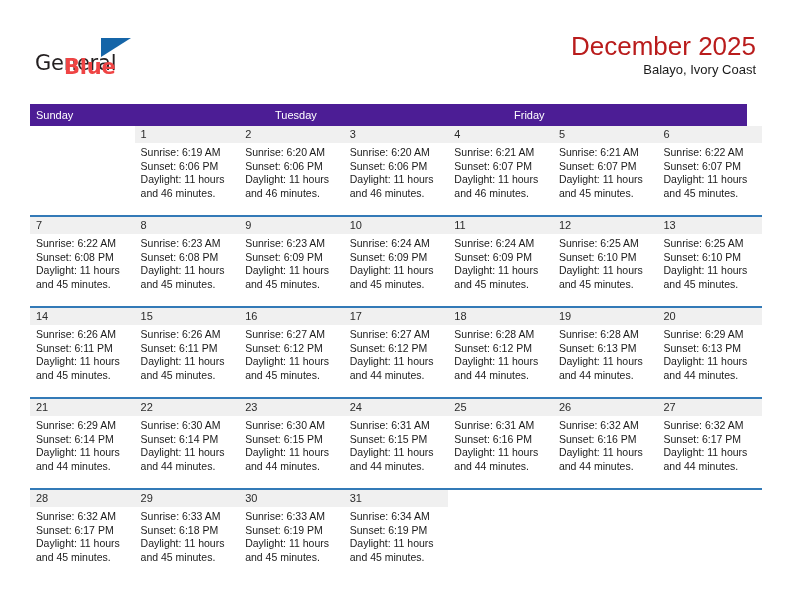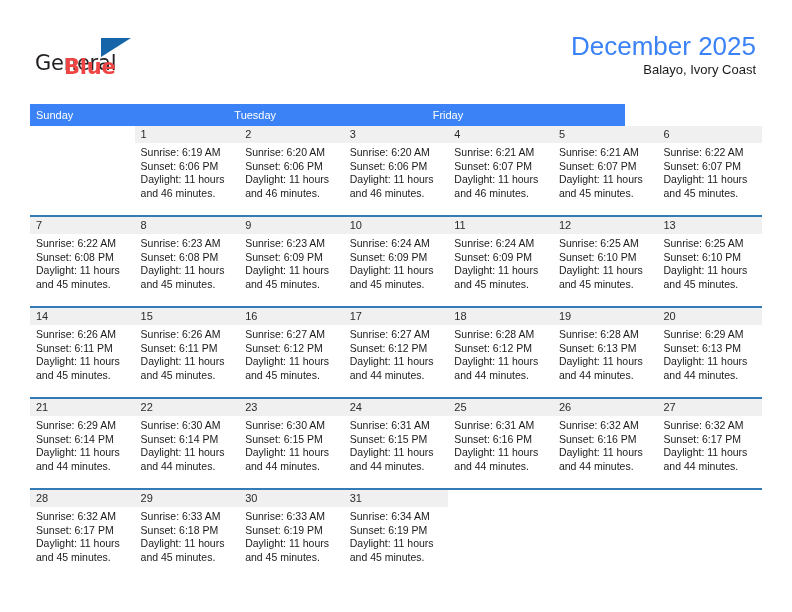--- a/index.html
+++ b/index.html
@@ -77,7 +77,7 @@
     font-size: 26px;
     line-height: 32px;
     font-weight: 400;
-    color: #3b82f6;
+    color: #b91c1c;
     white-space: nowrap;
   }
   .cal-subtitle {

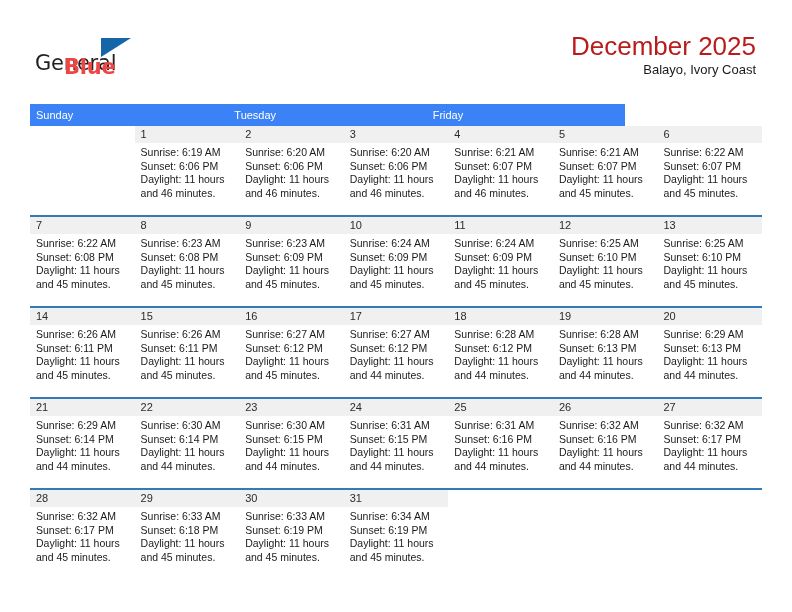--- a/index.html
+++ b/index.html
@@ -97,9 +97,9 @@
   }
   .weekday-row {
     display: flex;
-    width: 595px;
+    width: 717px;
     height: 22px;
-    background: #3b82f6;
+    background: #4c1d95;
   }
   .weekday-cell {
     flex: 1 1 0;

